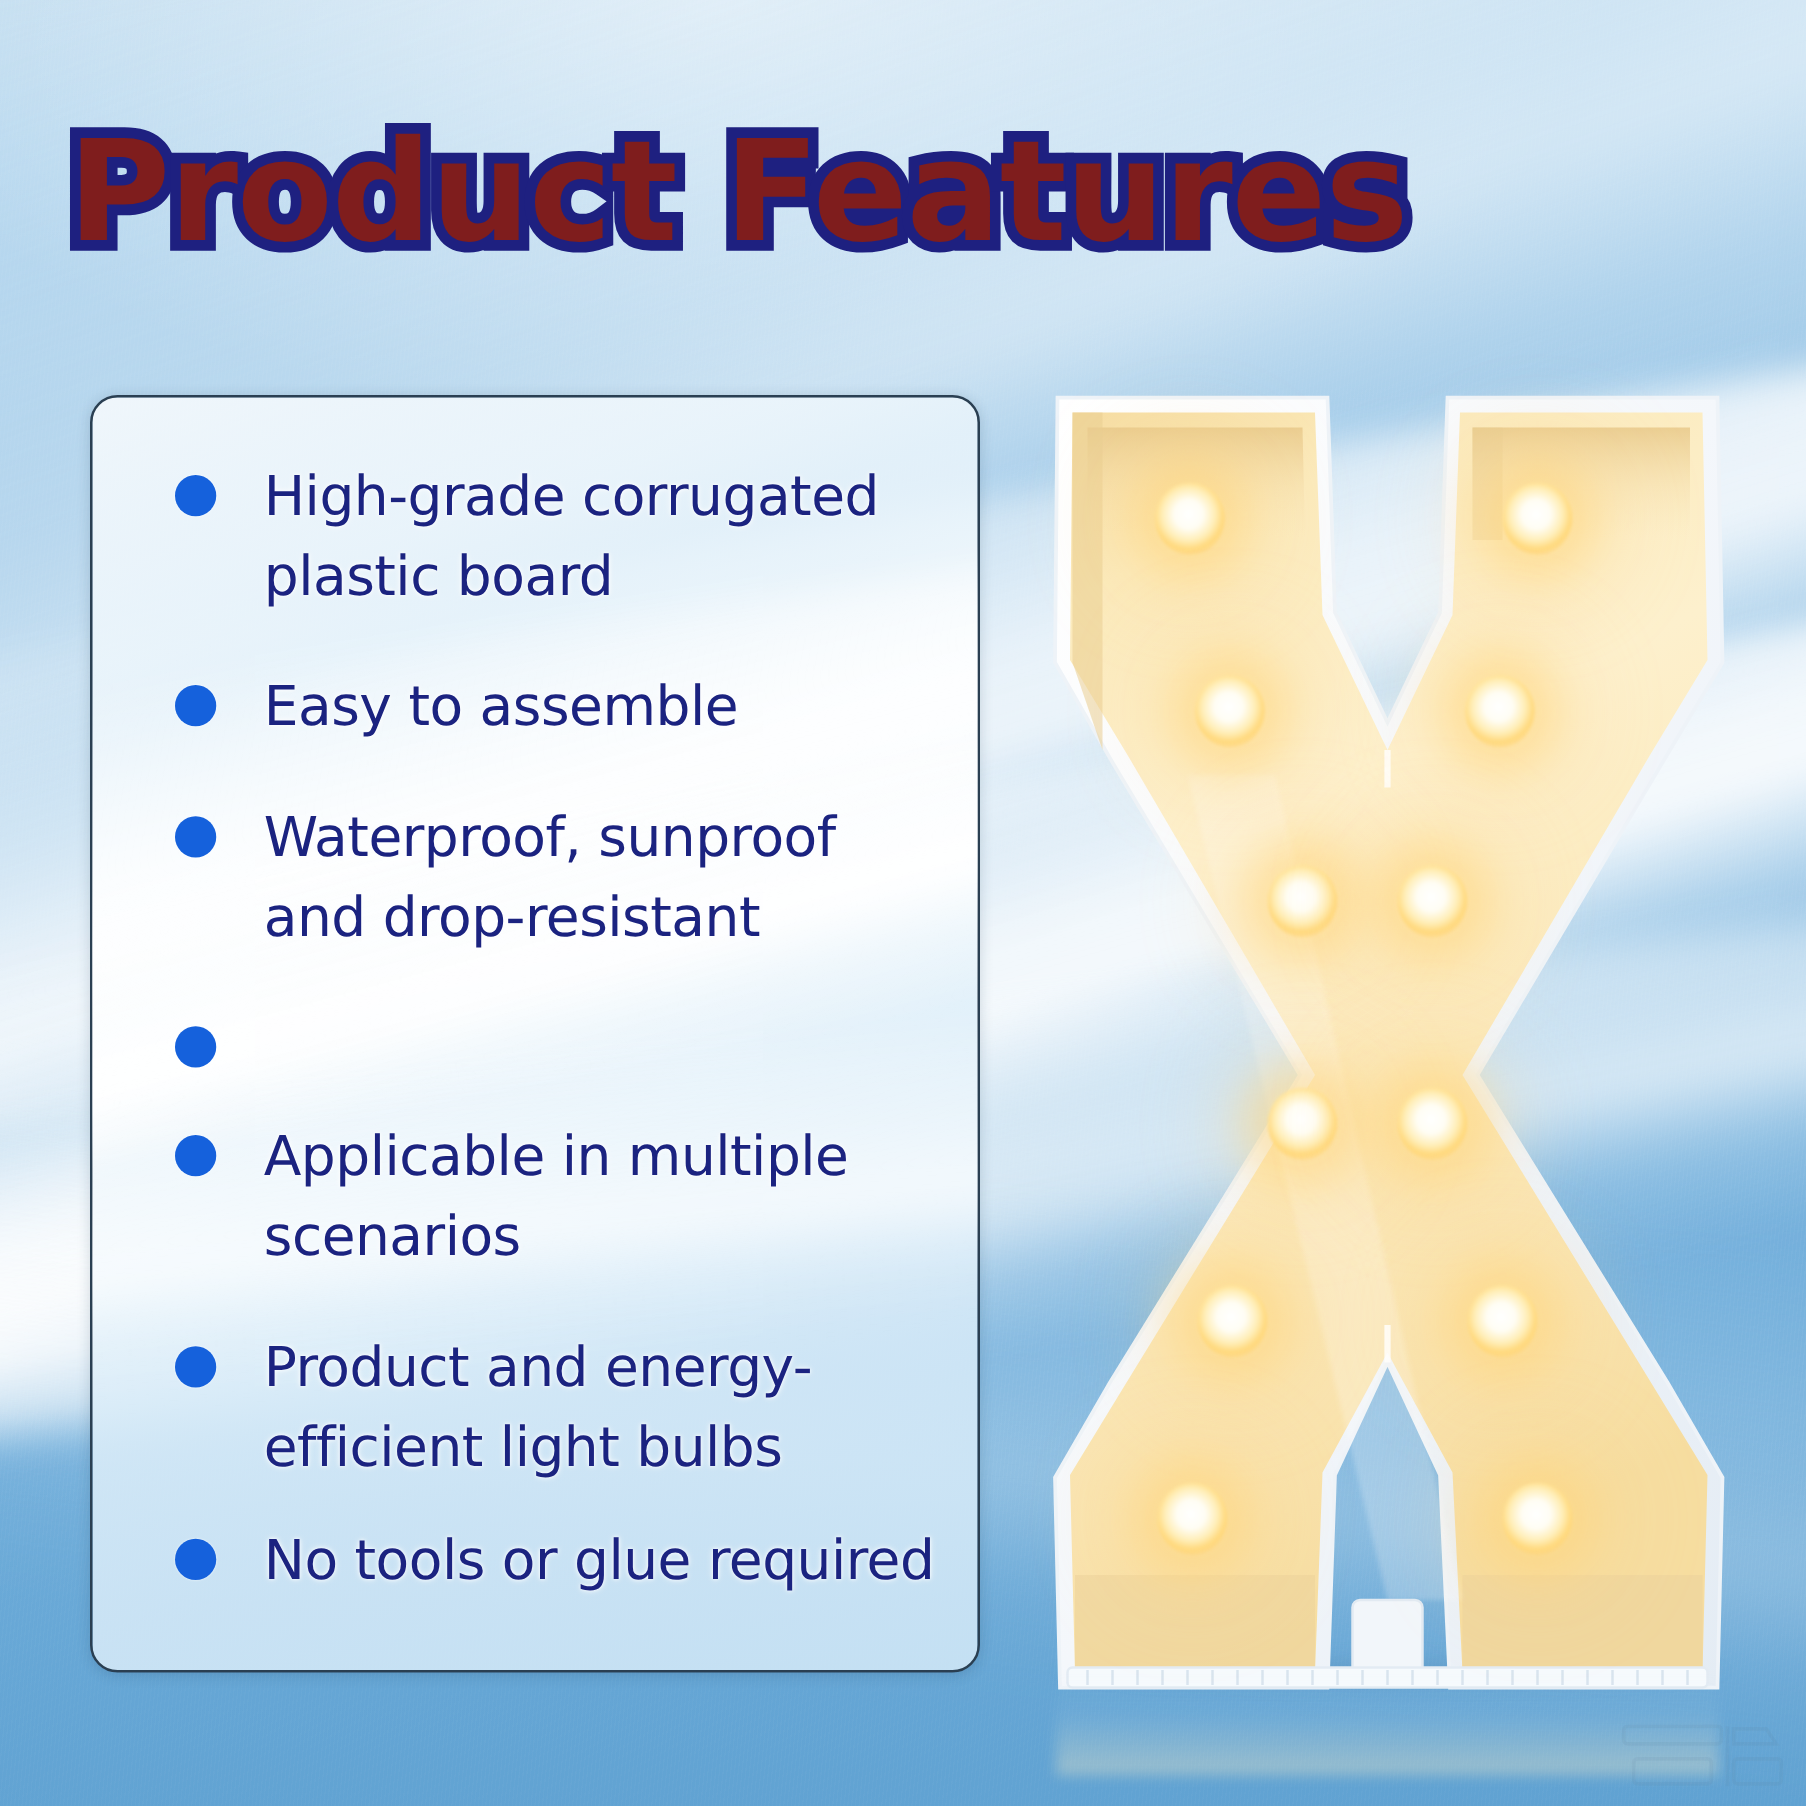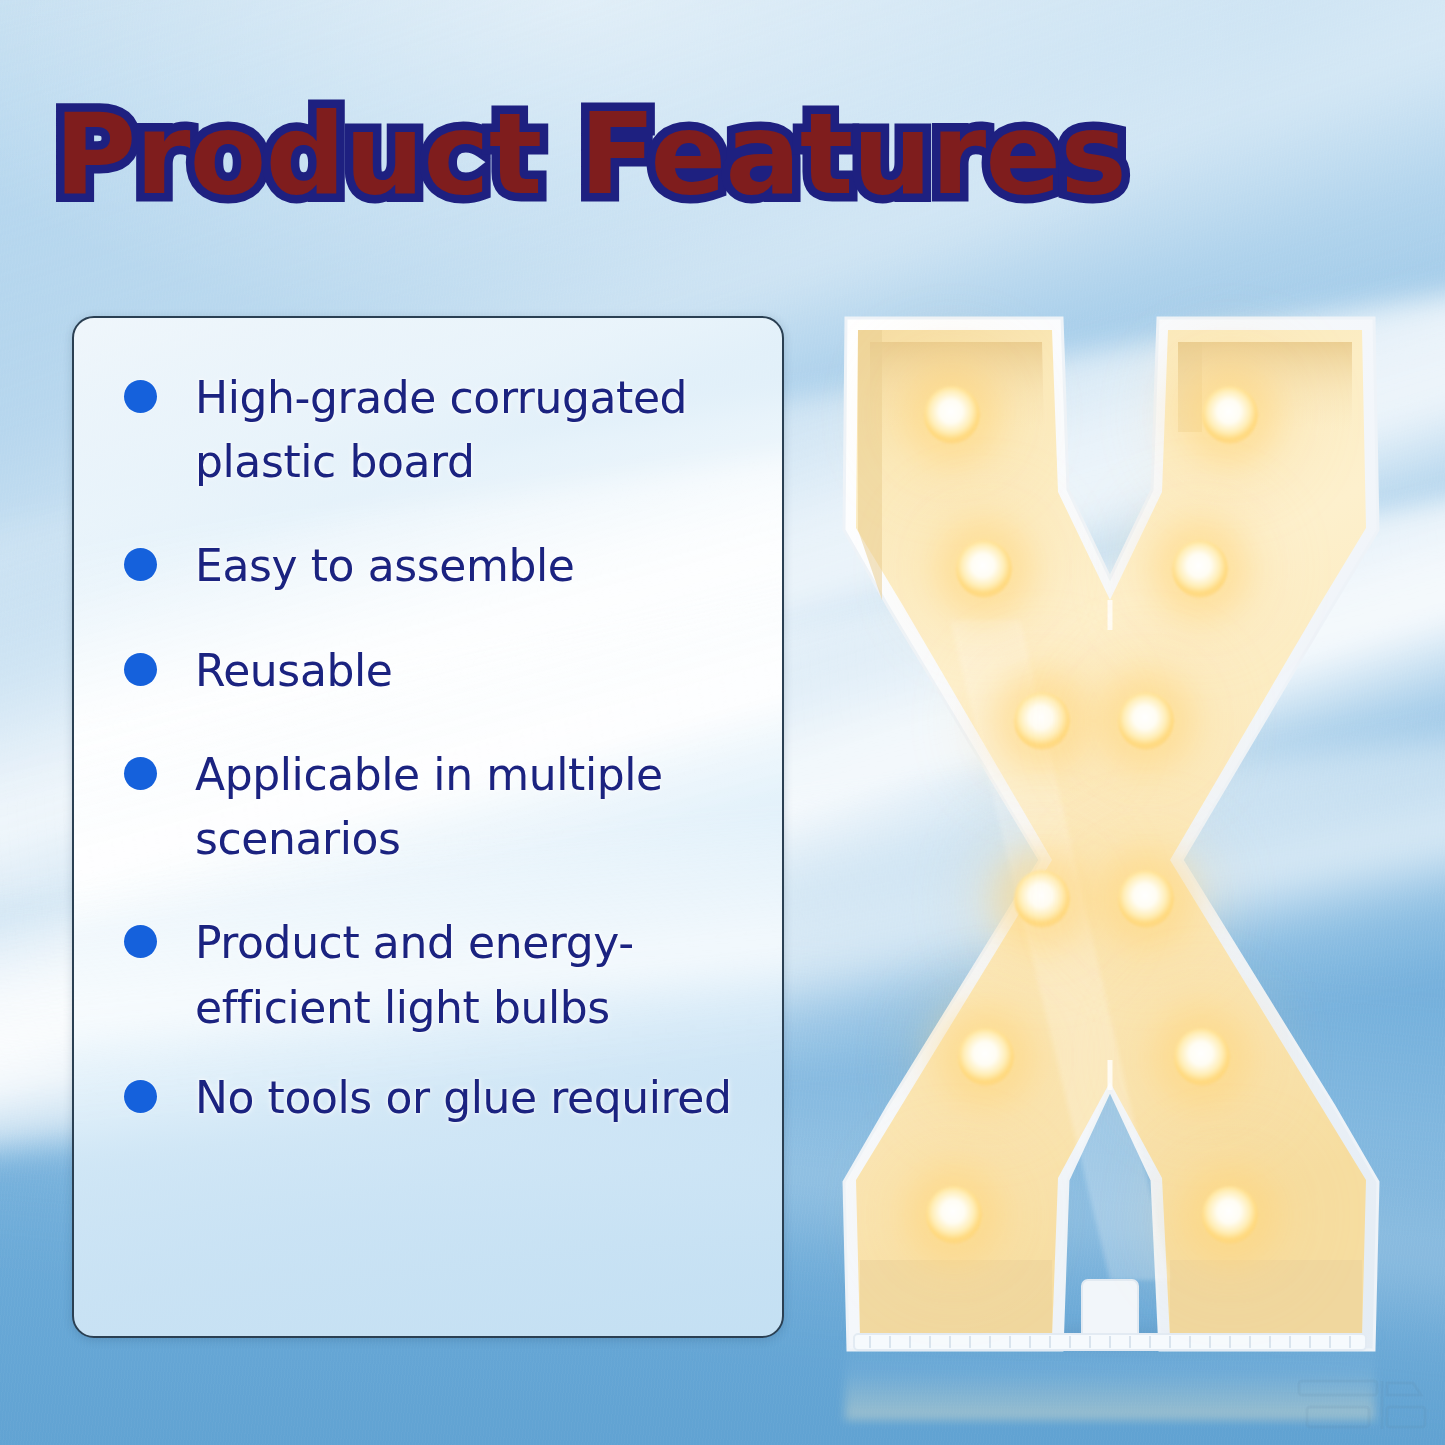--- a/index.html
+++ b/index.html
@@ -114,7 +114,7 @@
   }
   .card-inner{
     position:absolute;inset:0;
-    padding:48px 26px 0 22px;
+    padding:48px 26px 0 38px;
     box-sizing:border-box;
   }
 

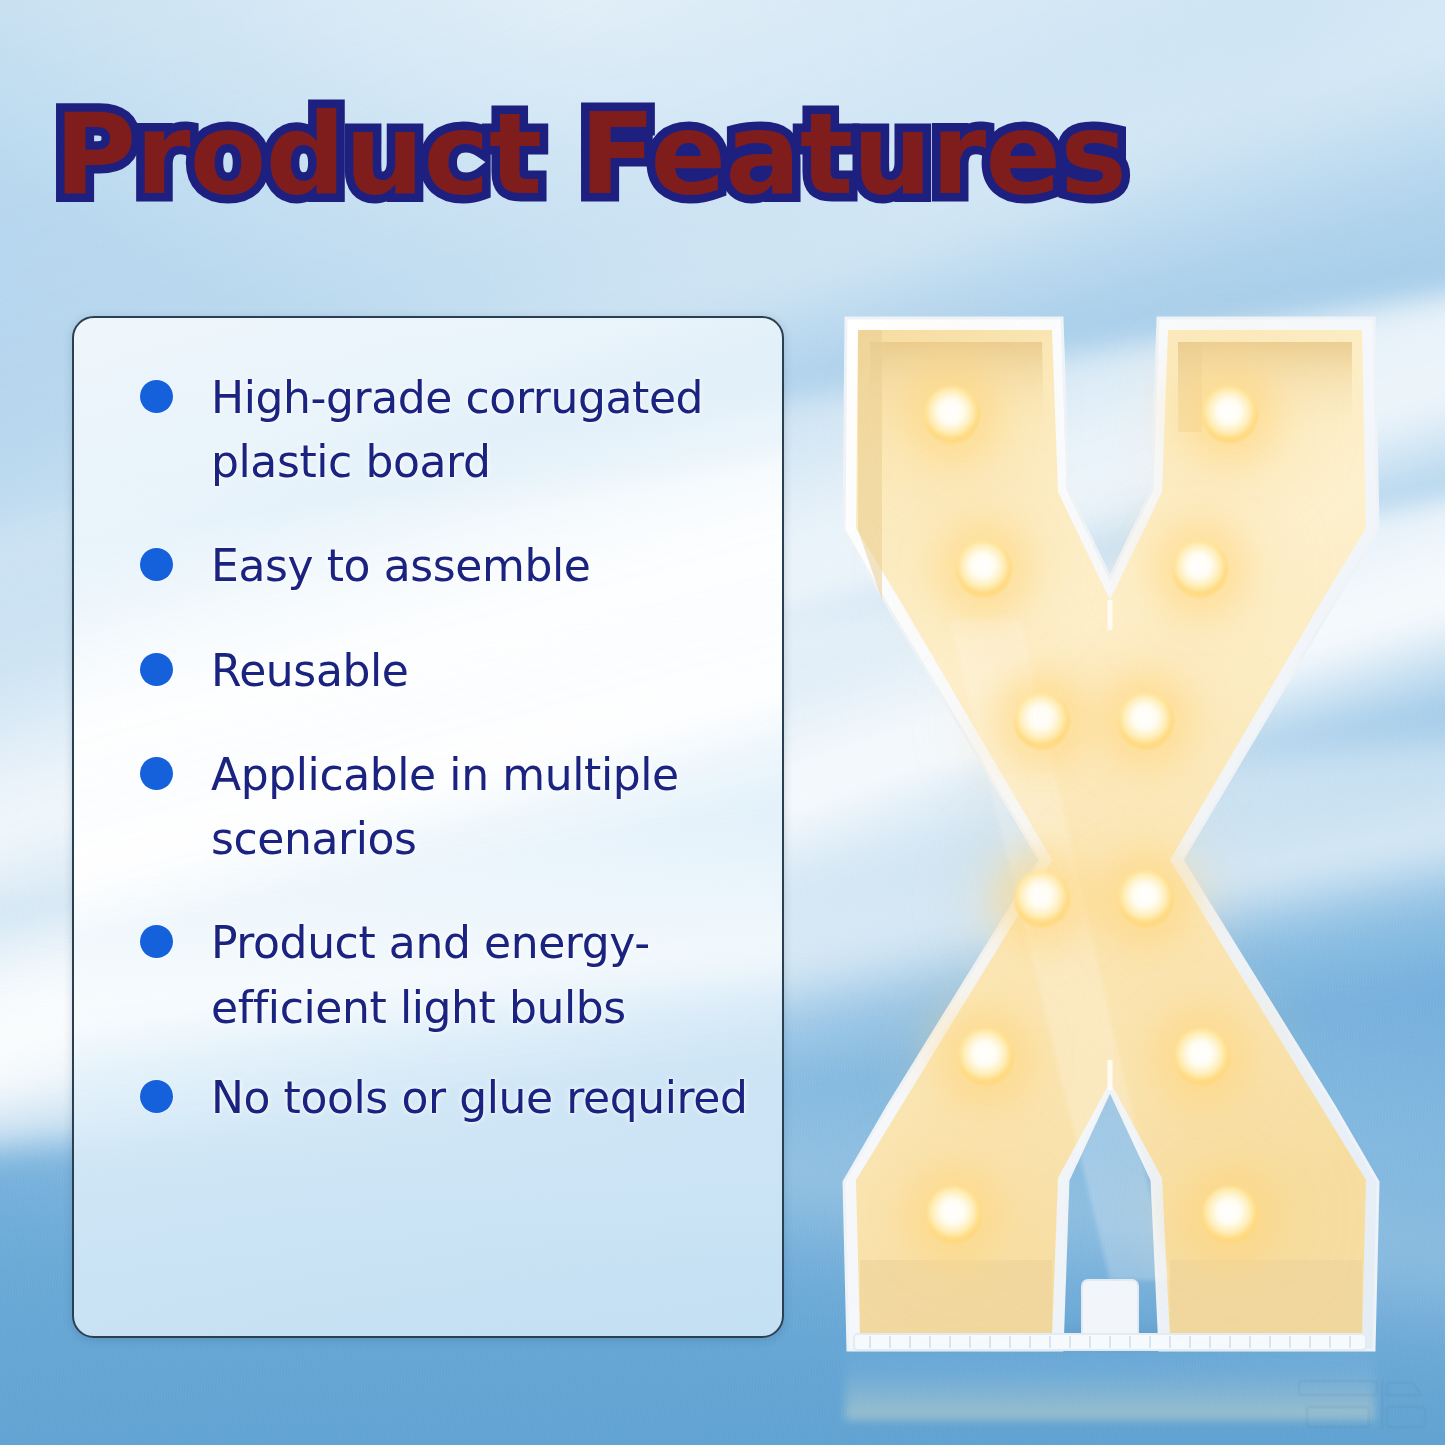--- a/index.html
+++ b/index.html
@@ -212,6 +212,10 @@
         <span class="feature-text">Easy to assemble</span>
       </div>
 
+      <div class="feature">
+        <span class="bullet"></span>
+        <span class="feature-text">Waterproof, sunproof and drop-resistant</span>
+      </div>
 
       <div class="feature">
         <span class="bullet"></span>

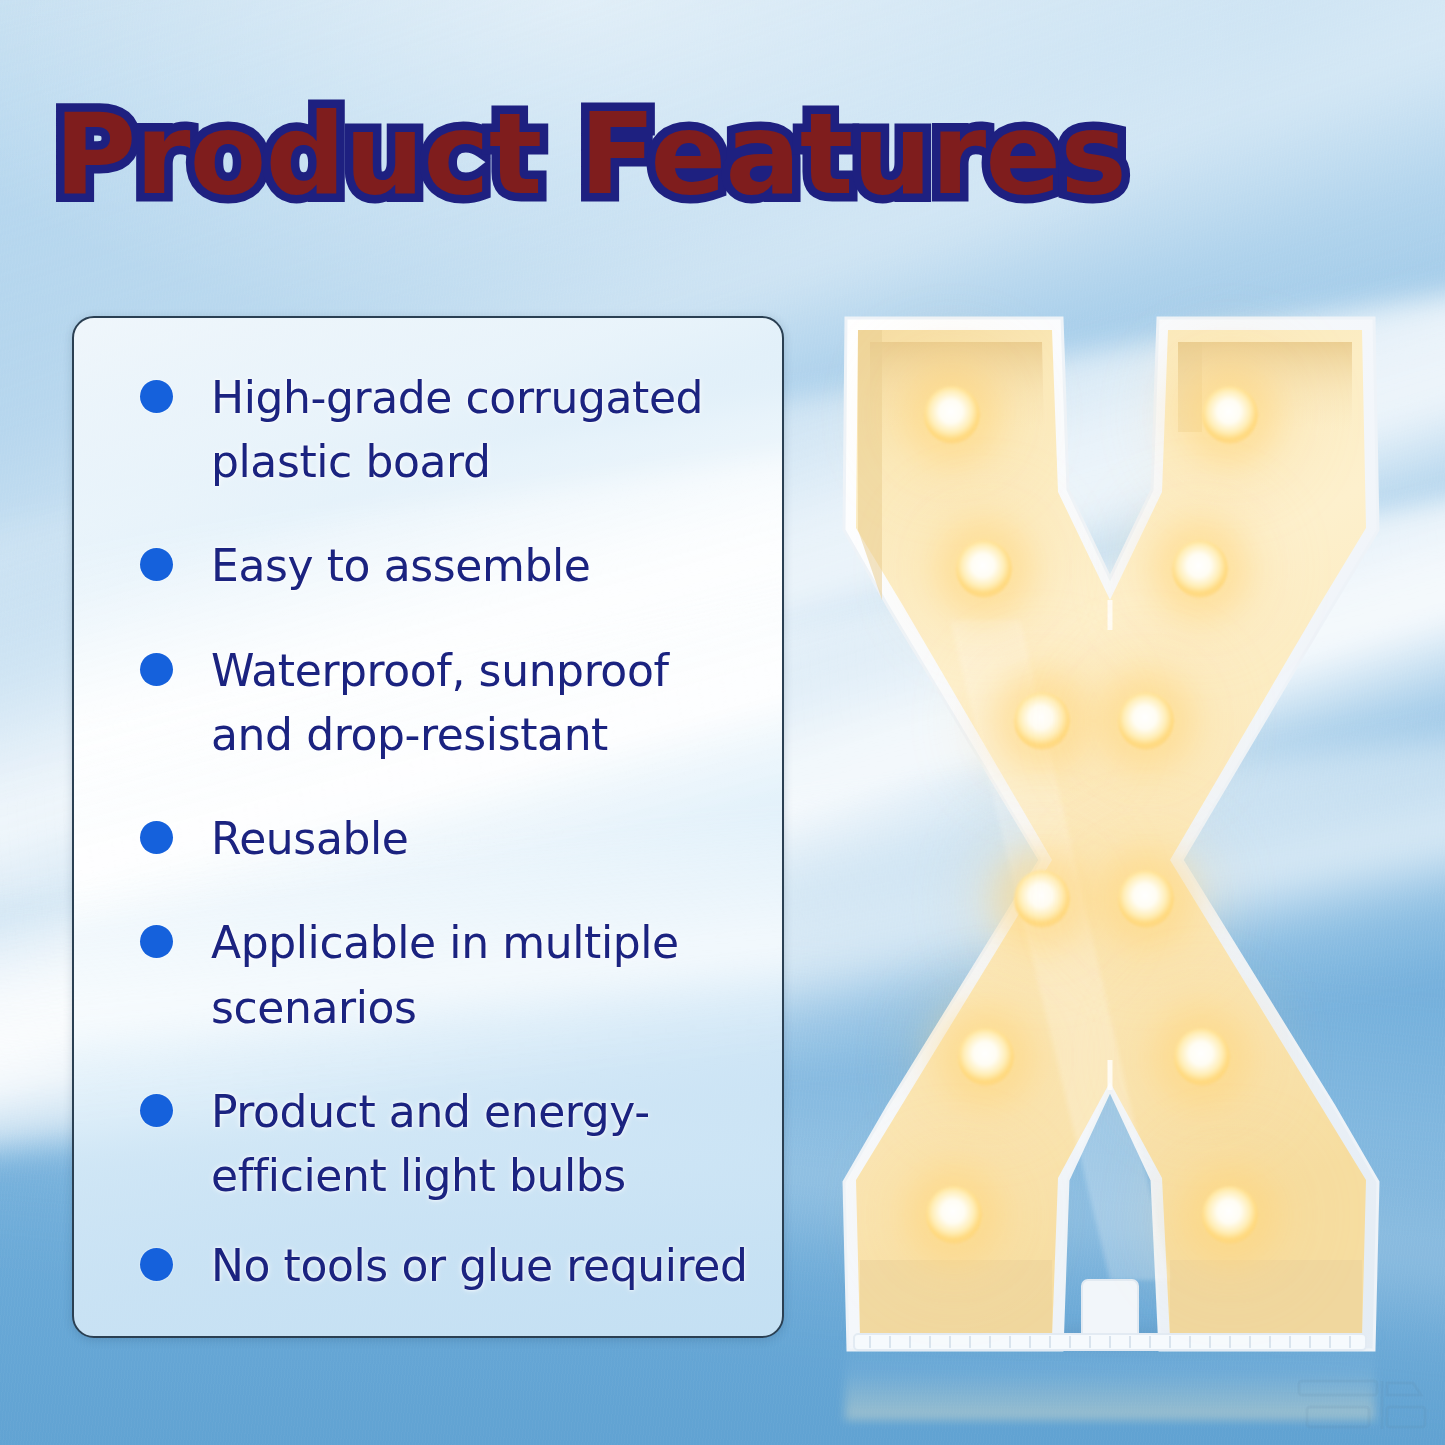--- a/index.html
+++ b/index.html
@@ -219,7 +219,6 @@
 
       <div class="feature">
         <span class="bullet"></span>
-        <span class="feature-text">Reusable</span>
       </div>
 
       <div class="feature">

